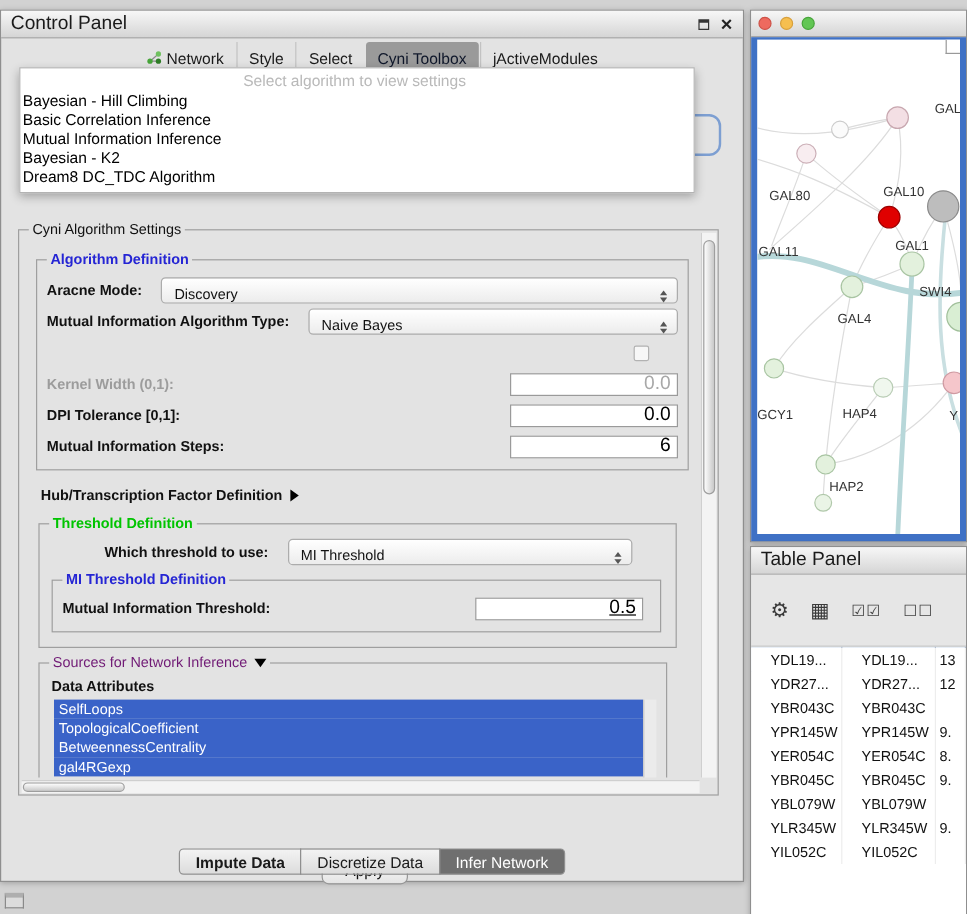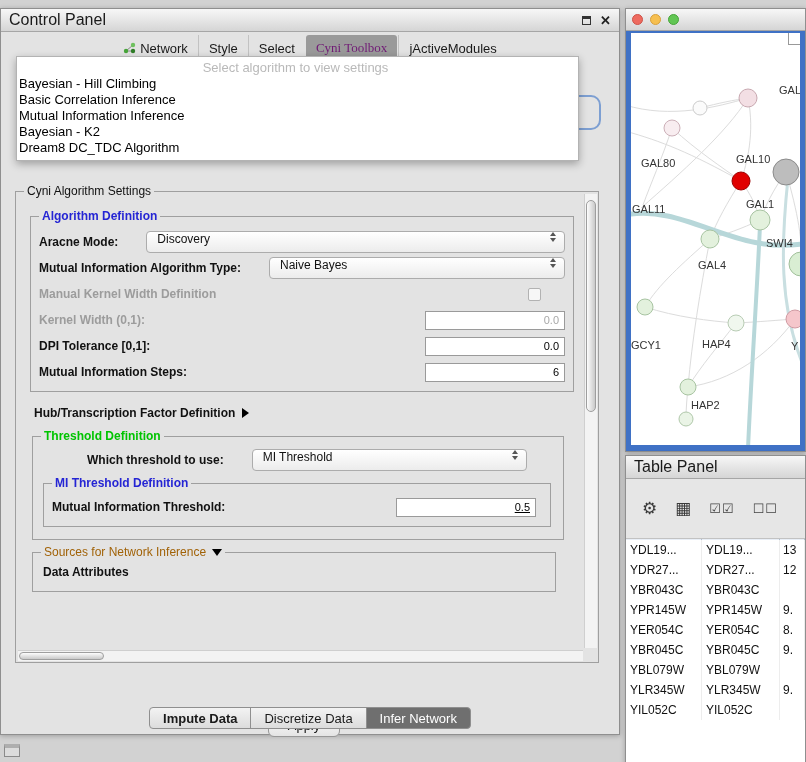--- a/index.html
+++ b/index.html
@@ -26,7 +26,7 @@
   .tabbar { position:absolute; left:0; top:26px; width:100%; display:flex; justify-content:center; height:26px; }
   .tab { padding:3px 10px; font-size:13px; color:#1a1a1a; display:inline-flex; align-items:center; gap:4px; }
   .tab + .tab { border-left:1px solid #c2c2c2; }
-  .tab.active { background:#9a9a9a; color:#701a75; border-radius:3px; border-left:none; margin:0 1px;font-family:Liberation Serif, serif; }
+  .tab.active { background:#9a9a9a; color:#0f172a; border-radius:3px; border-left:none; margin:0 1px; }
   .neticon { display:inline-block; }
 
   .hidden-box { position:absolute; left:563px; top:86px; width:37px; height:35px; border:2px solid #7d9fd2; border-radius:10px; z-index:1; }

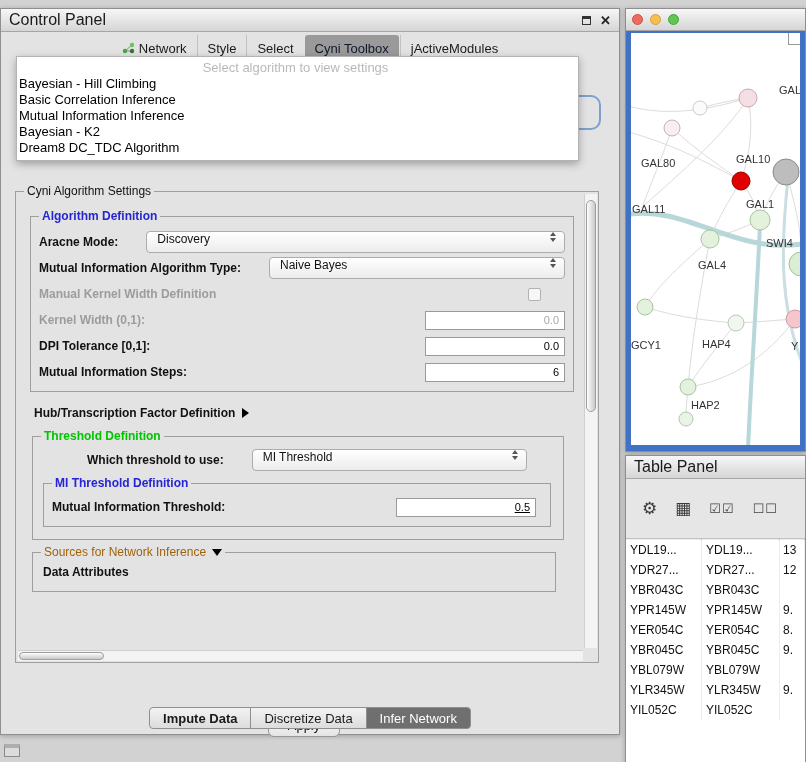--- a/index.html
+++ b/index.html
@@ -60,8 +60,8 @@
   .combo {
     height:22px; border:1px solid #acacac; border-radius:4px;
     background:linear-gradient(#ffffff,#ececec);
-    display:flex; align-items:flex-start; justify-content:space-between;
-    padding:0 5px 0 10px; font-size:12px; margin-left:28px;
+    display:flex; align-items:flex-end; justify-content:space-between;
+    padding:0 5px 0 10px; font-size:12px; margin-left:16px;
   }
   .combo.grow { flex:1; }
   .combo-text { white-space:nowrap; }

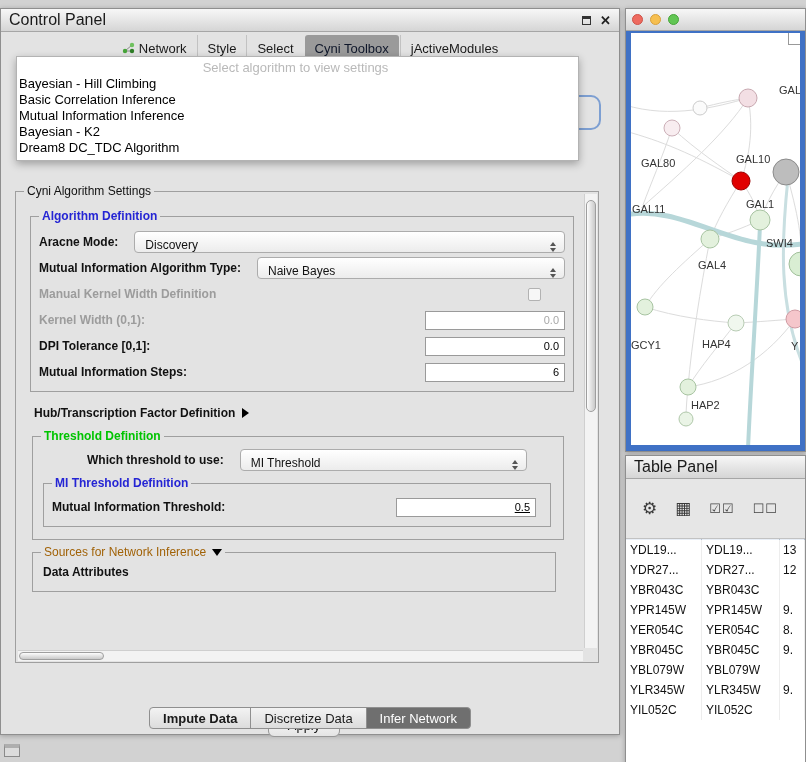--- a/index.html
+++ b/index.html
@@ -209,7 +209,6 @@
         </div>
 
         <div class="row">
-          <span class="lbl gray">Manual Kernel Width Definition</span>
           <span class="checkbox"></span>
         </div>
 

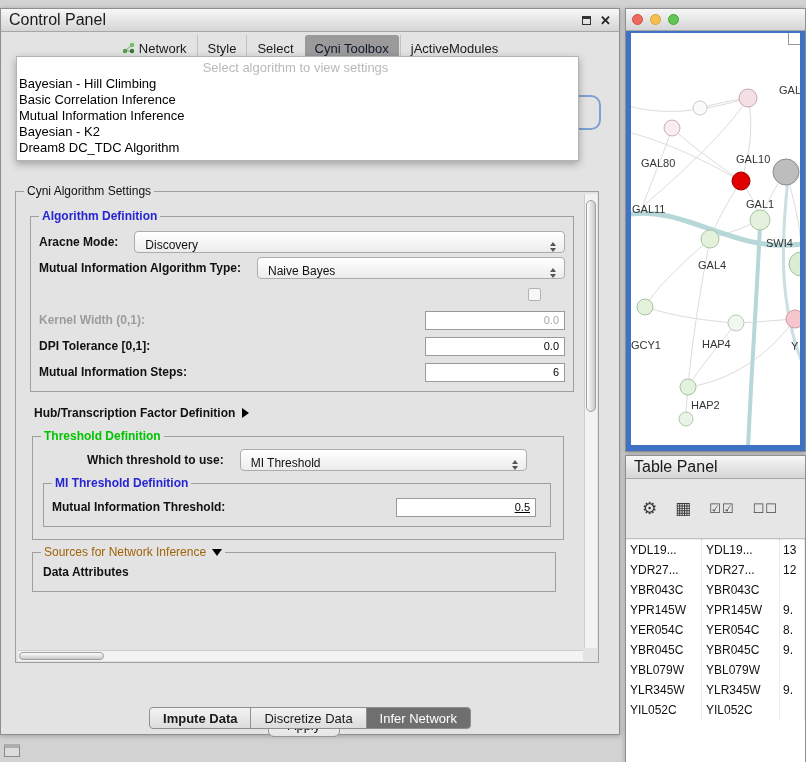--- a/index.html
+++ b/index.html
@@ -71,7 +71,7 @@
   .checkbox { width:13px; height:13px; border:1px solid #b2b2b2; border-radius:2px; background:#f7f7f7; margin-left:auto; margin-right:24px; }
   .field {
     width:140px; height:19px; border:1px solid #9a9a9a; background:#fff;
-    font-family:"Liberation Sans",sans-serif; font-size:11px; text-align:right;
+    font-family:"Liberation Sans",sans-serif; font-size:16px; text-align:right;
     padding:0 5px; margin-left:auto;
   }
   .field.gray { color:#a8a8a8; }

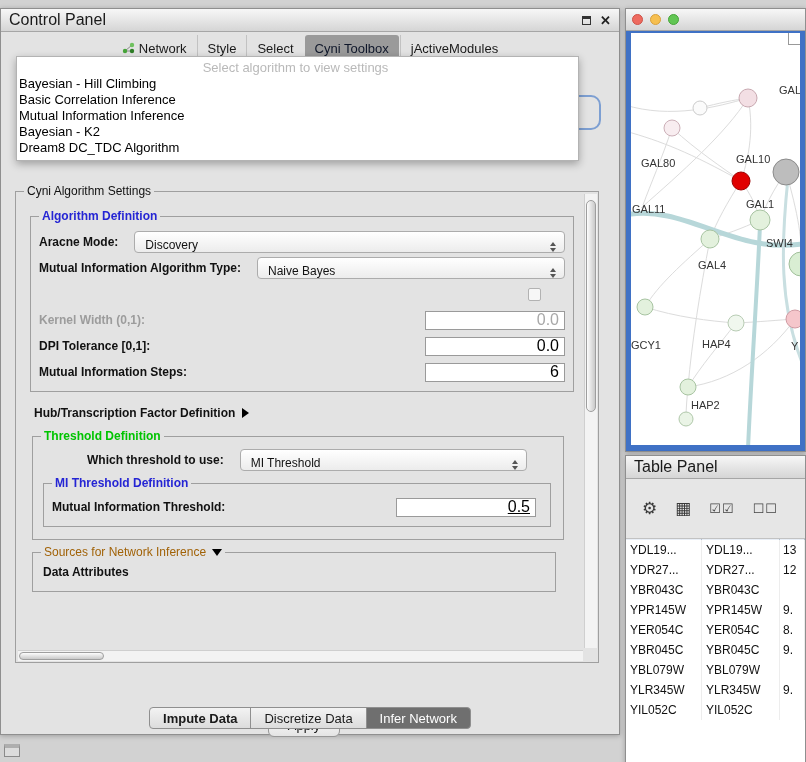--- a/index.html
+++ b/index.html
@@ -87,7 +87,7 @@
   .grp-mi .field { margin-right:6px;text-decoration:underline; }
 
   .grp-src { margin:12px 20px 0 8px; padding:8px 8px 8px 8px; }
-  .glabel.srclabel { display:flex; align-items:center; gap:6px; color:#a16207; font-size:12px; }
+  .glabel.srclabel { display:flex; align-items:center; gap:6px; color:#701a75; font-size:12px; }
   .dattr { margin:4px 0 4px 2px; font-size:12px; font-weight:bold; }
   .attrlist { position:relative; margin:2px 0 0 4px; height:68px; padding-right:11px; }
   .attr-row { height:16px; line-height:16px; background:#3a63c8; color:#fff; font-size:12px; padding-left:4px; white-space:nowrap; }

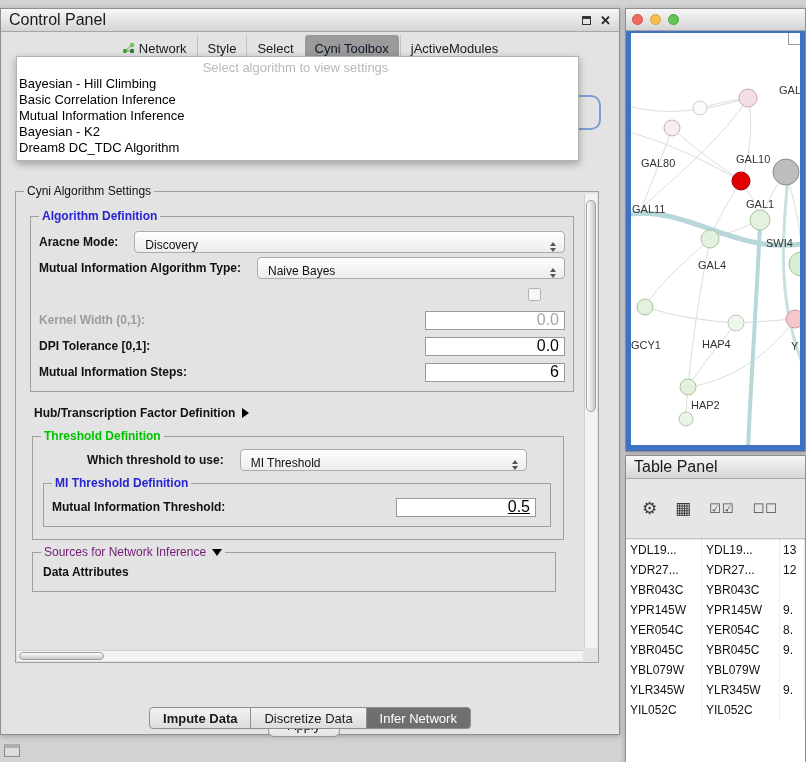--- a/index.html
+++ b/index.html
@@ -134,7 +134,7 @@
   .tcell.c2 { flex:1; }
   .tbody { background:#fff; position:absolute; left:0; right:0; top:84px; bottom:0; overflow:hidden; }
   .trow { display:flex; height:20px; }
-  .trow .tcell { font-size:12px; padding:3px 0 0 4px; white-space:nowrap; overflow:hidden; border-right:1px solid #ededed; }
+  .trow .tcell { font-size:12px; padding:3px 0 0 16px; white-space:nowrap; overflow:hidden; border-right:1px solid #ededed; }
   .trow .tcell.c2 { padding-left:3px; }
 
   .dock-icon { position:absolute; left:4px; top:744px; width:16px; height:13px; background:#dcdcdc; border:1px solid #8a8a8a; border-top:4px solid #aeaeae; }

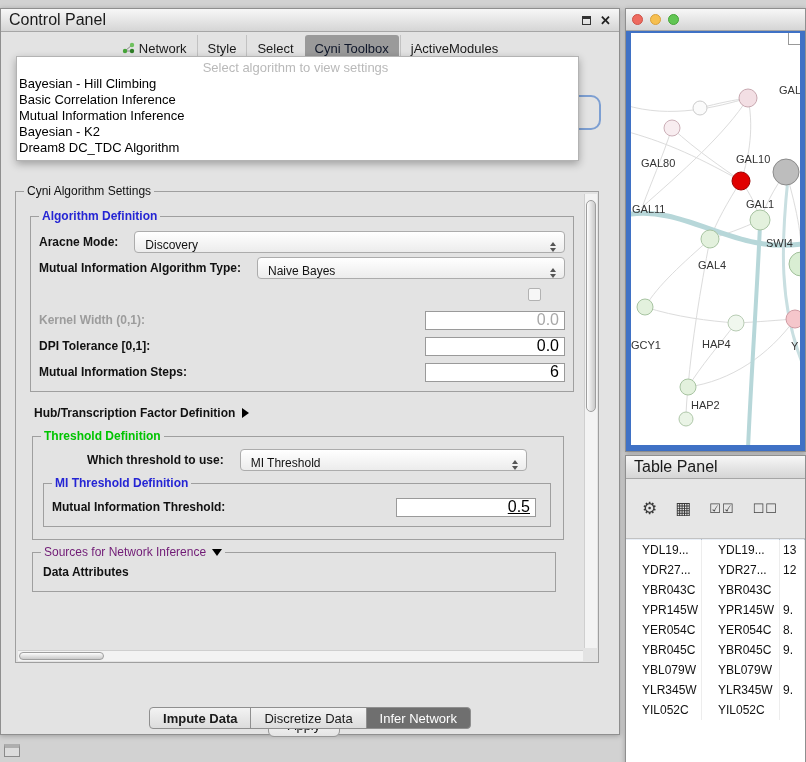--- a/index.html
+++ b/index.html
@@ -262,6 +262,13 @@
           <span class="tri-down-b"></span>
         </span>
         <div class="dattr">Data Attributes</div>
+        <div class="attrlist">
+          <div class="attr-row">SelfLoops</div>
+          <div class="attr-row">TopologicalCoefficient</div>
+          <div class="attr-row">BetweennessCentrality</div>
+          <div class="attr-row">gal4RGexp</div>
+          <div class="attr-scroll"></div>
+        </div>
       </div>
 
     </div>

